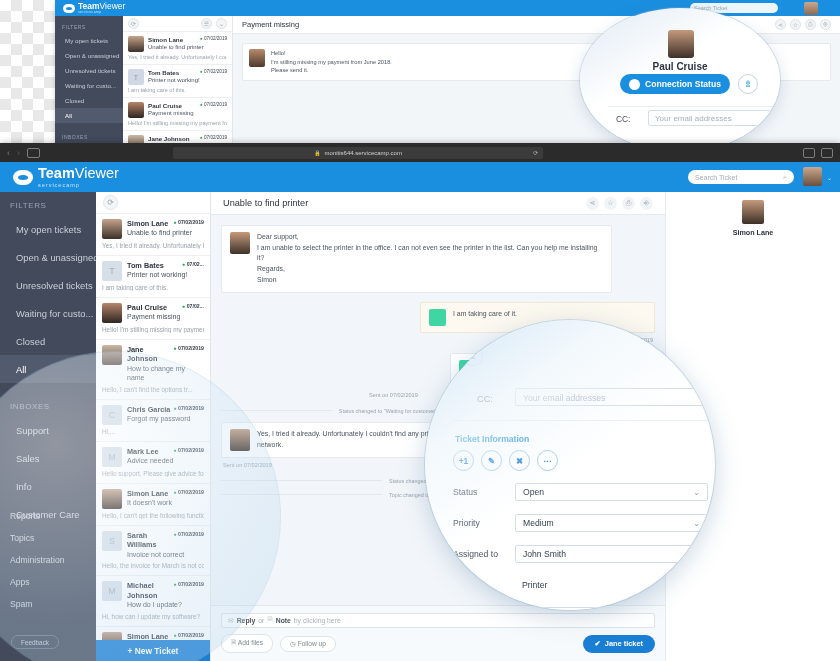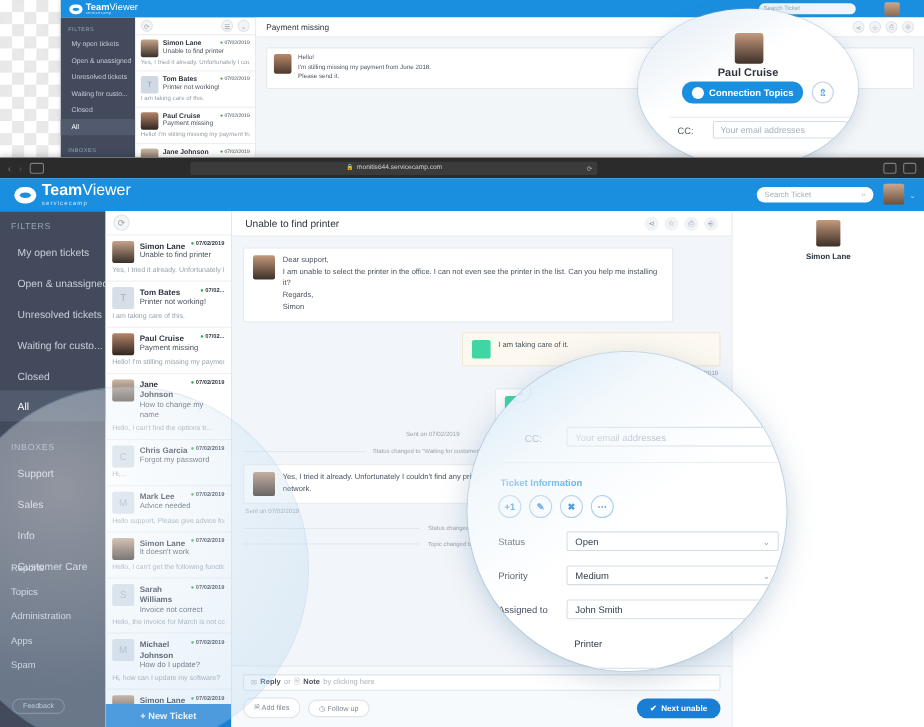--- a/index.html
+++ b/index.html
@@ -311,7 +311,7 @@
         <div class="pc-nm">Paul Cruise</div>
         <div class="pc-btn">
           <span class="d"></span>
-          <span>Connection Topics</span>
+          <span>Connection Status</span>
         </div>
         <div class="pc-ic">⇯</div>
         <div class="pc-div"></div>

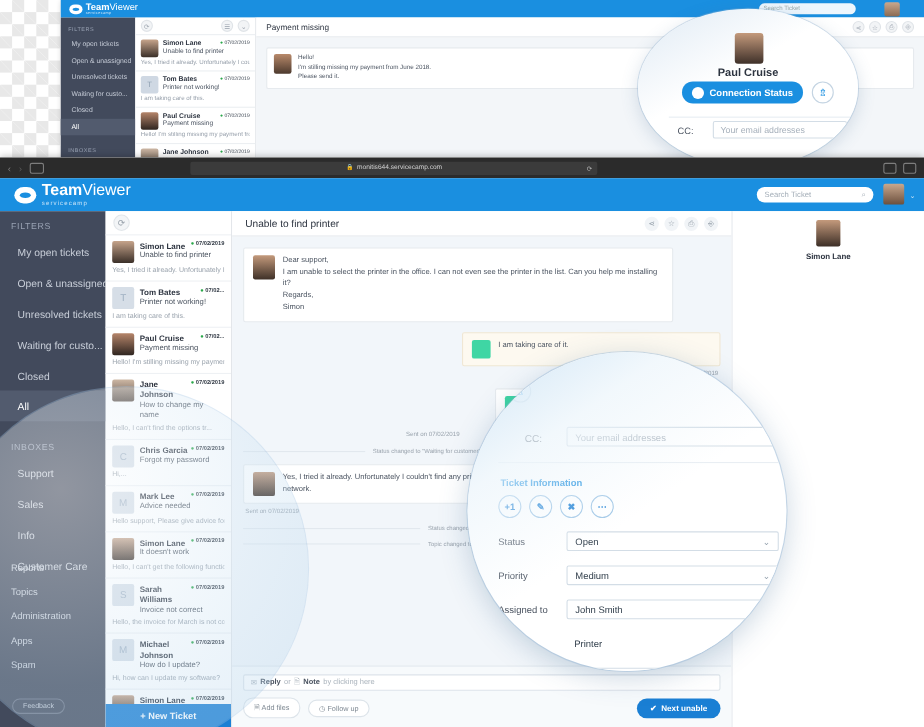--- a/index.html
+++ b/index.html
@@ -597,7 +597,7 @@
             <div class="pill">◷ <span>Follow up</span></div>
             <div class="nextbtn">
               <span>✔</span>
-              <span>Next unable</span>
+              <span>Jane ticket</span>
             </div>
           </div>
         </div>

